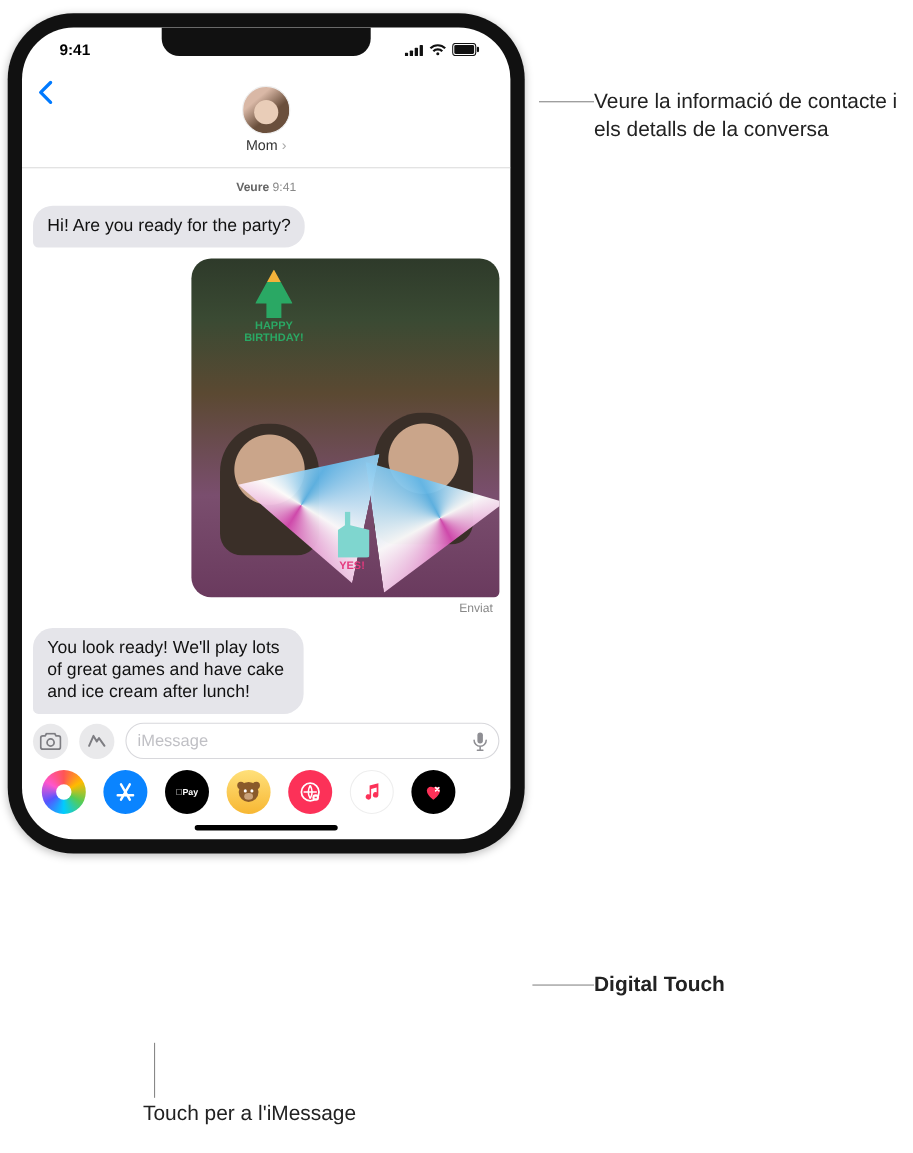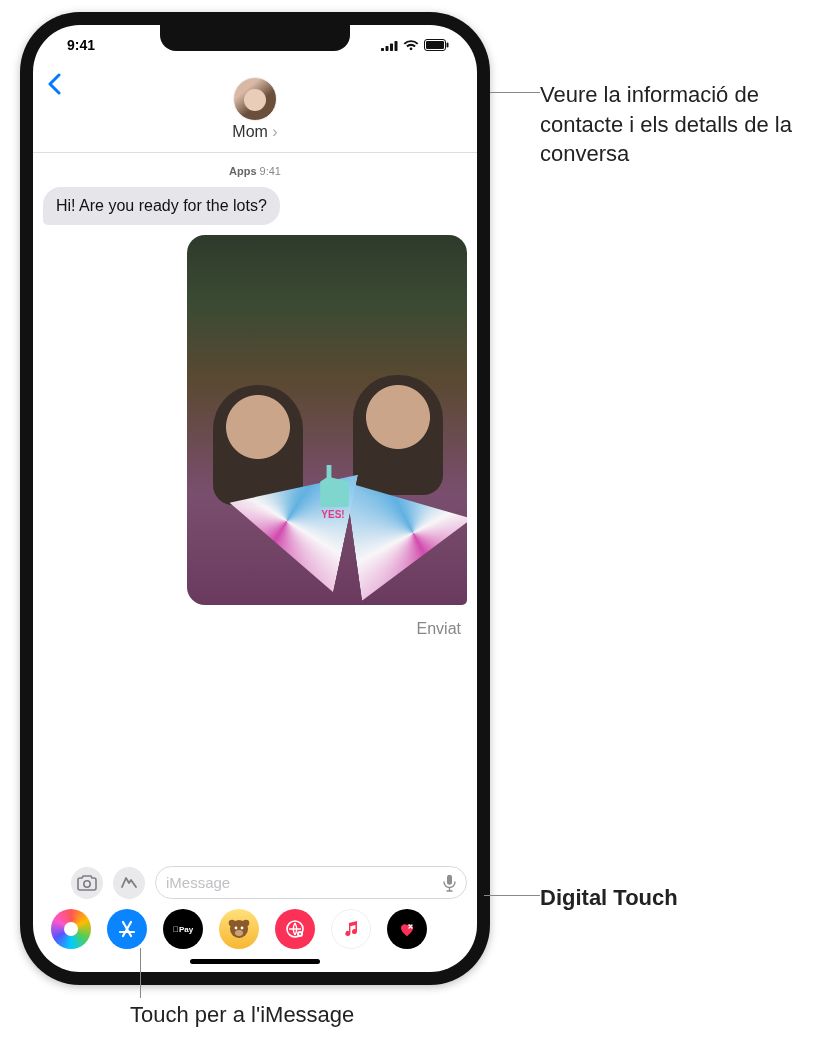--- a/index.html
+++ b/index.html
@@ -12,10 +12,10 @@
   }
   .phone {
     position: absolute;
-    left: 20px;
+    left: 7px;
     top: 12px;
     width: 470px;
-    height: 973px;
+    height: 764px;
     border-radius: 60px;
     background: #111;
     padding: 13px;

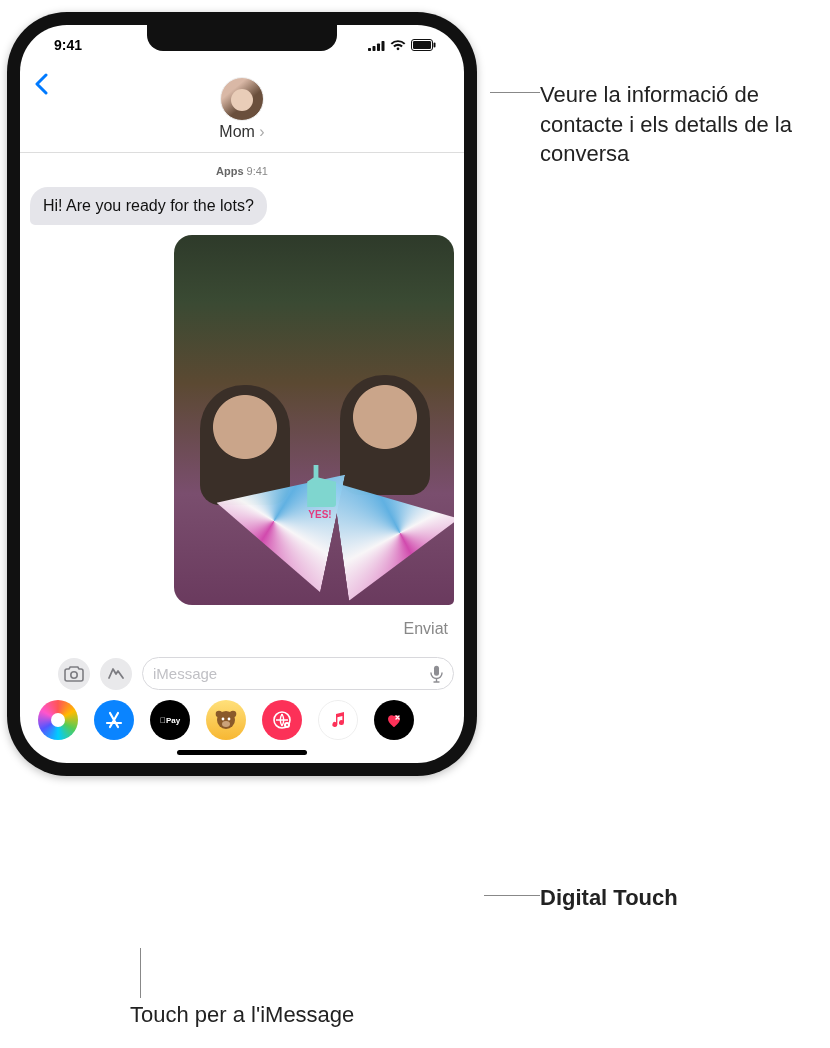--- a/index.html
+++ b/index.html
@@ -185,7 +185,7 @@
   
   .callout {
     position:absolute;
-    font-size:22px;
+    font-size:19px;
     line-height:1.35;
     color:#222;
   }

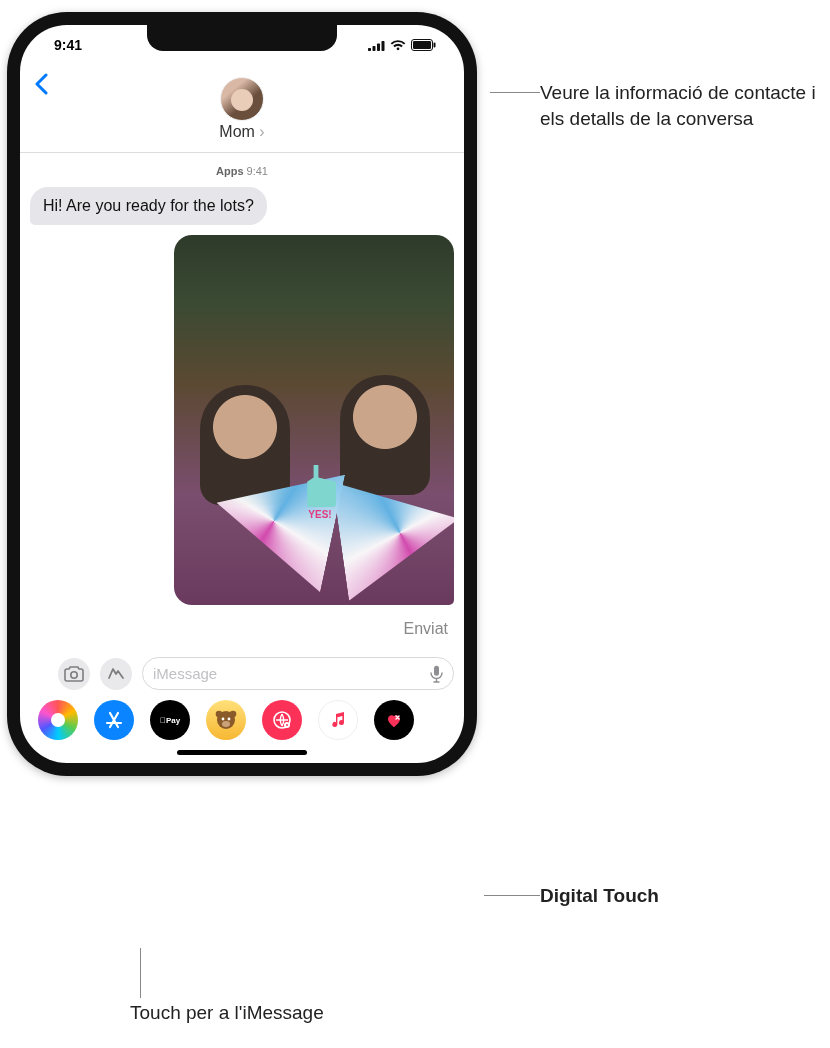--- a/index.html
+++ b/index.html
@@ -80,7 +80,7 @@
     background:#e9cdb8; transform:translate(-50%,-50%);
   }
   .contact-name {
-    font-size: 16px;
+    font-size: 13px;
     color: #333;
     margin-top: 2px;
   }

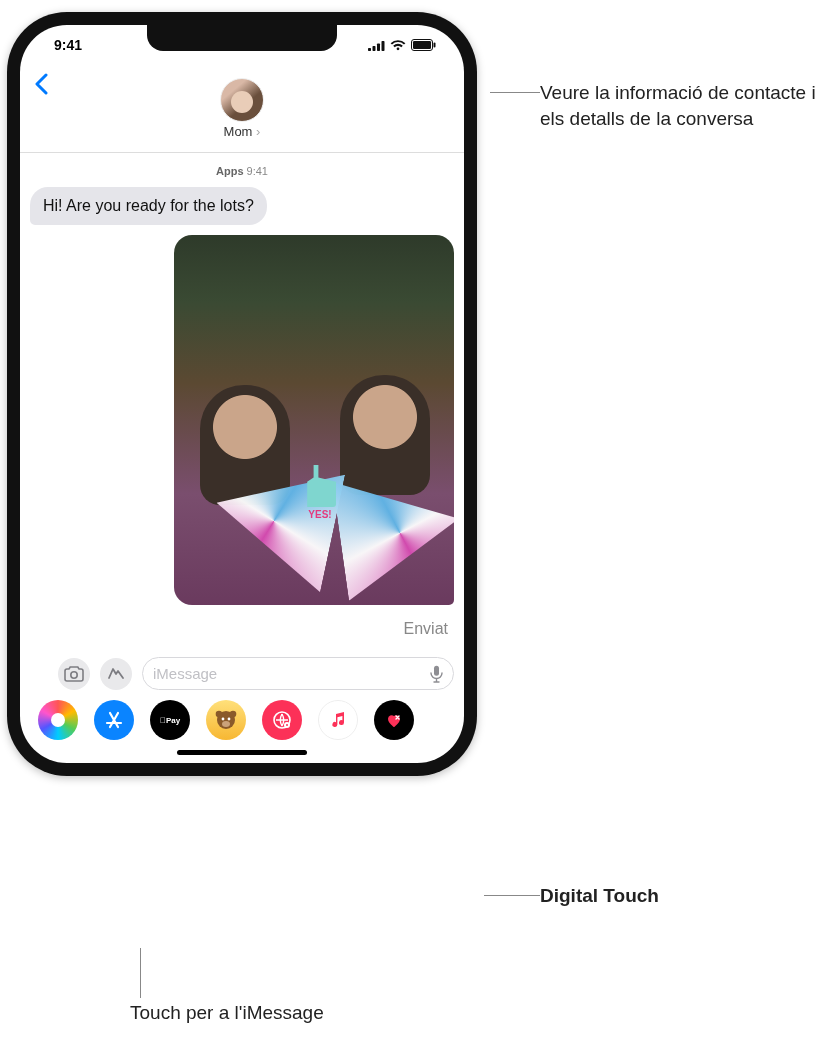--- a/index.html
+++ b/index.html
@@ -249,7 +249,7 @@
 
     <div class="content">
       <div class="ts">
-        <b>Apps</b> <span>9:41</span>
+        <b>Veure</b> <span>9:41</span>
       </div>
       <div class="bubble from-them">Hi! Are you ready for the lots?</div>
 

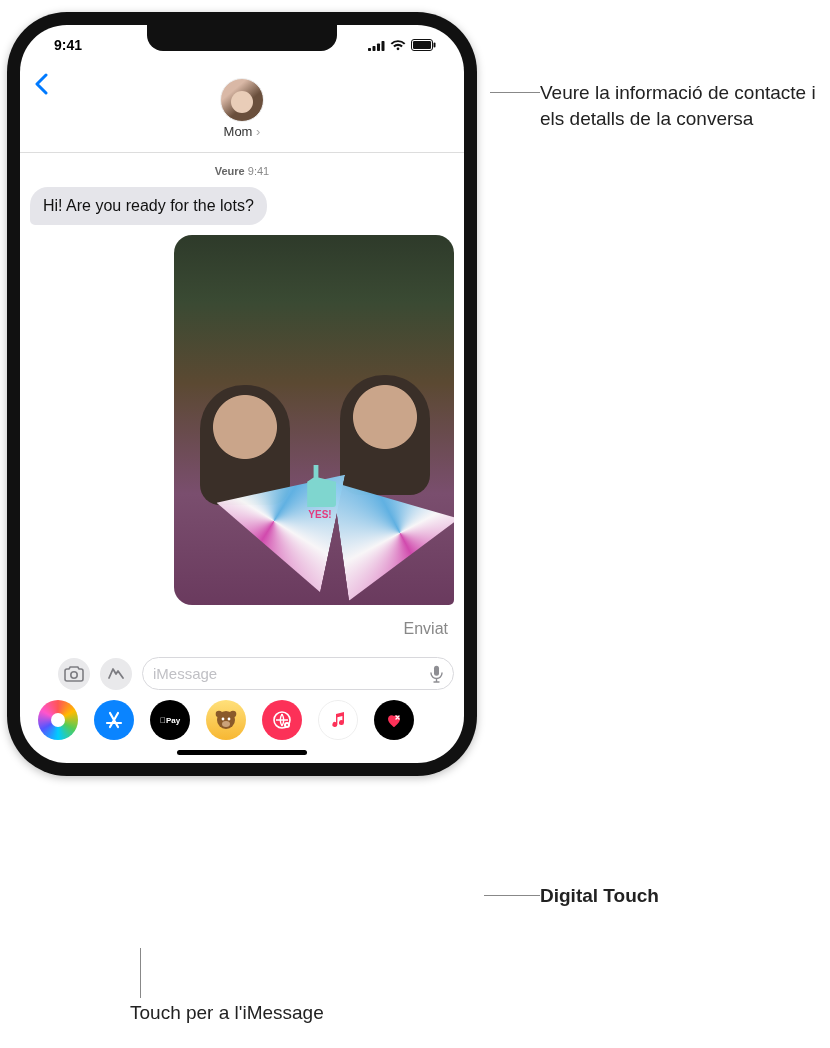--- a/index.html
+++ b/index.html
@@ -251,7 +251,7 @@
       <div class="ts">
         <b>Veure</b> <span>9:41</span>
       </div>
-      <div class="bubble from-them">Hi! Are you ready for the lots?</div>
+      <div class="bubble from-them">Hi! Are you ready for the party?</div>
 
       <div class="photo-msg">
         <div class="kid l"></div>

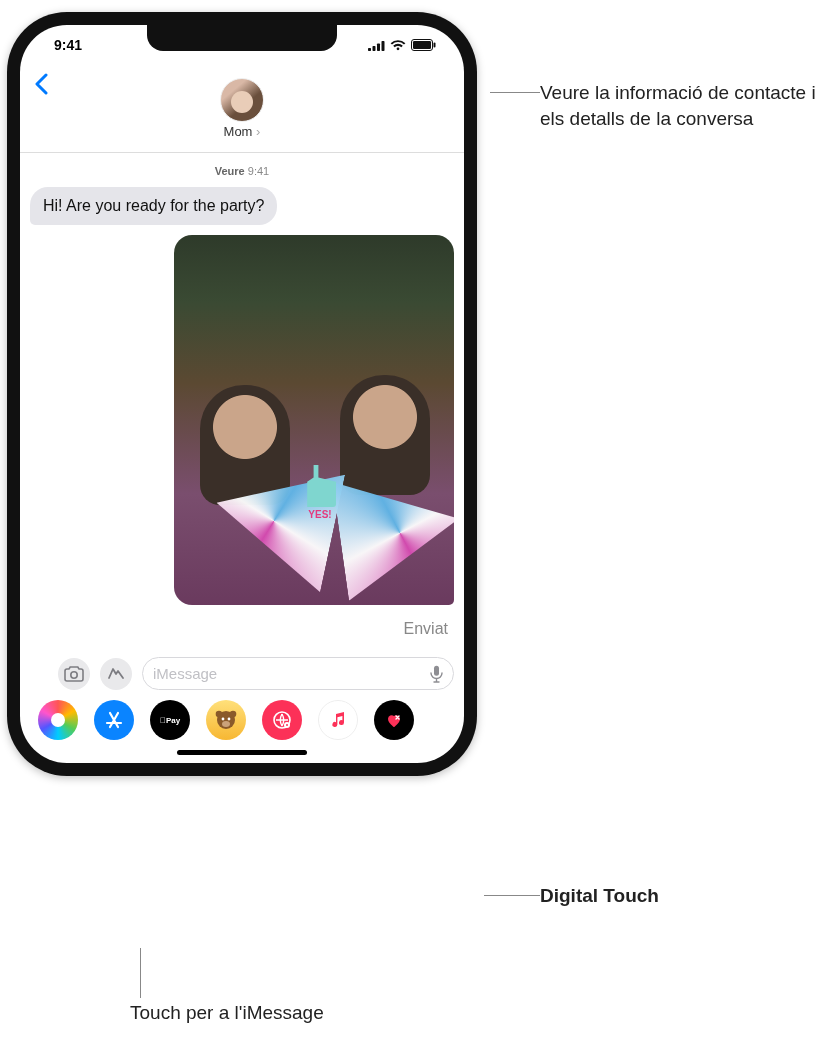--- a/index.html
+++ b/index.html
@@ -258,6 +258,10 @@
         <div class="kid r"></div>
         <div class="horn l"></div>
         <div class="horn r"></div>
+        <div class="sticker pine">
+          <div class="shape"></div>
+          <span>HAPPY BIRTHDAY!</span>
+        </div>
         <div class="sticker llama">
           <div class="shape"></div>
           <span>YES!</span>

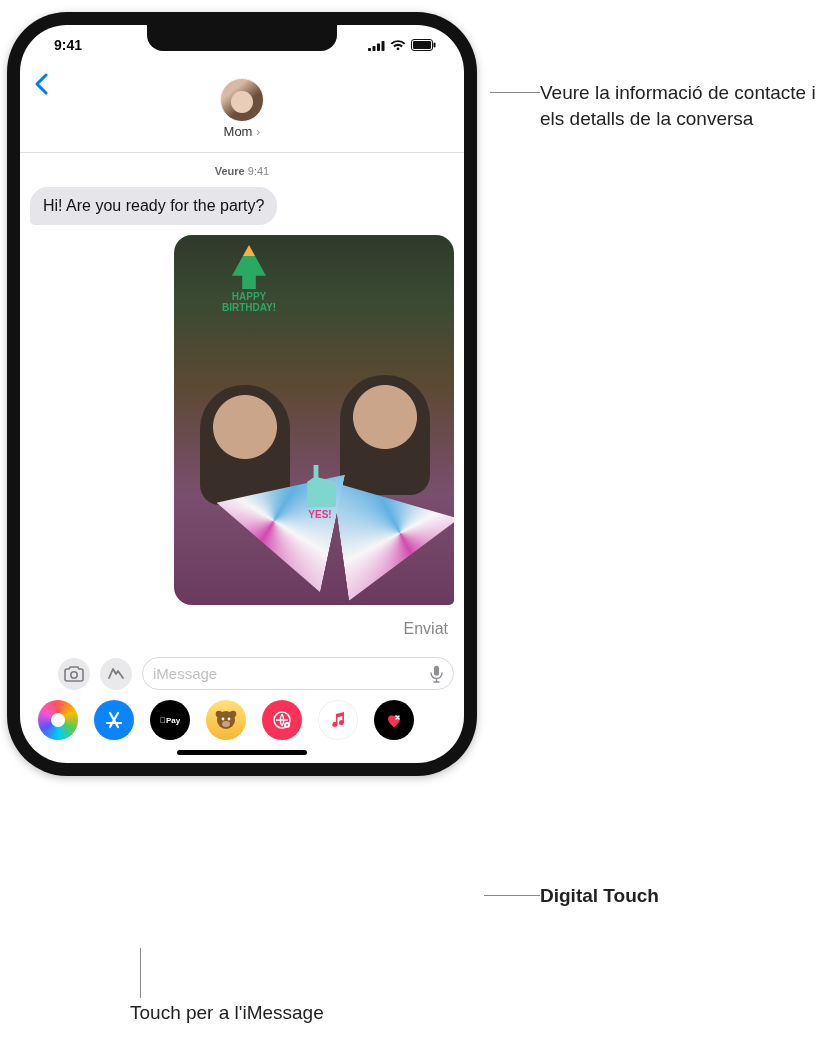--- a/index.html
+++ b/index.html
@@ -144,7 +144,7 @@
     opacity:.95;}
   .horn.l{left:40px;bottom:24px;transform:rotate(12deg);}
   .horn.r{right:-6px;bottom:12px;transform:rotate(-8deg) scaleX(-1);}
-  .status { align-self:flex-end; font-size:16px; color:#888; margin:13px 6px 8px;}
+  .status { align-self:flex-end; font-size:11px; color:#888; margin:2px 6px 8px;}
   .inputrow {
     display:flex; align-items:center;
     padding: 4px 10px 6px;

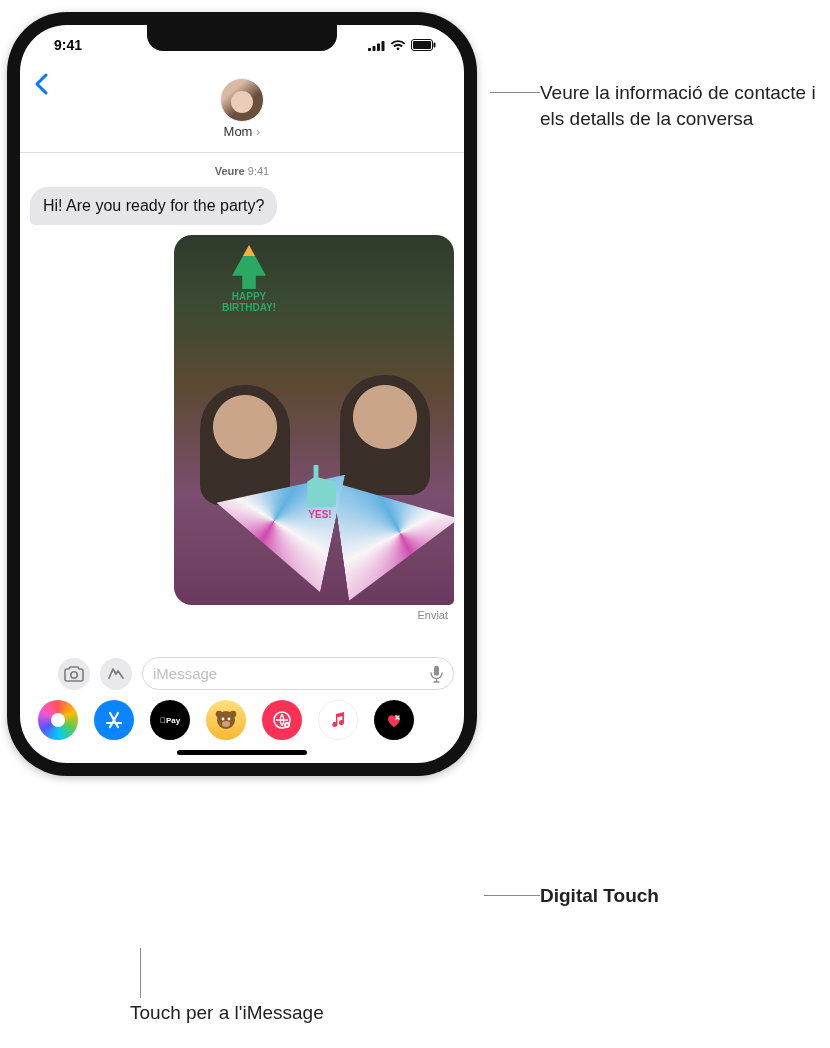--- a/index.html
+++ b/index.html
@@ -269,6 +269,7 @@
       </div>
       <div class="status">Enviat</div>
 
+      <div class="bubble from-them" style="max-width:58%;">You look ready! We'll play lots of great games and have cake and ice cream after lunch!</div>
     </div>
 
     <div class="inputrow">

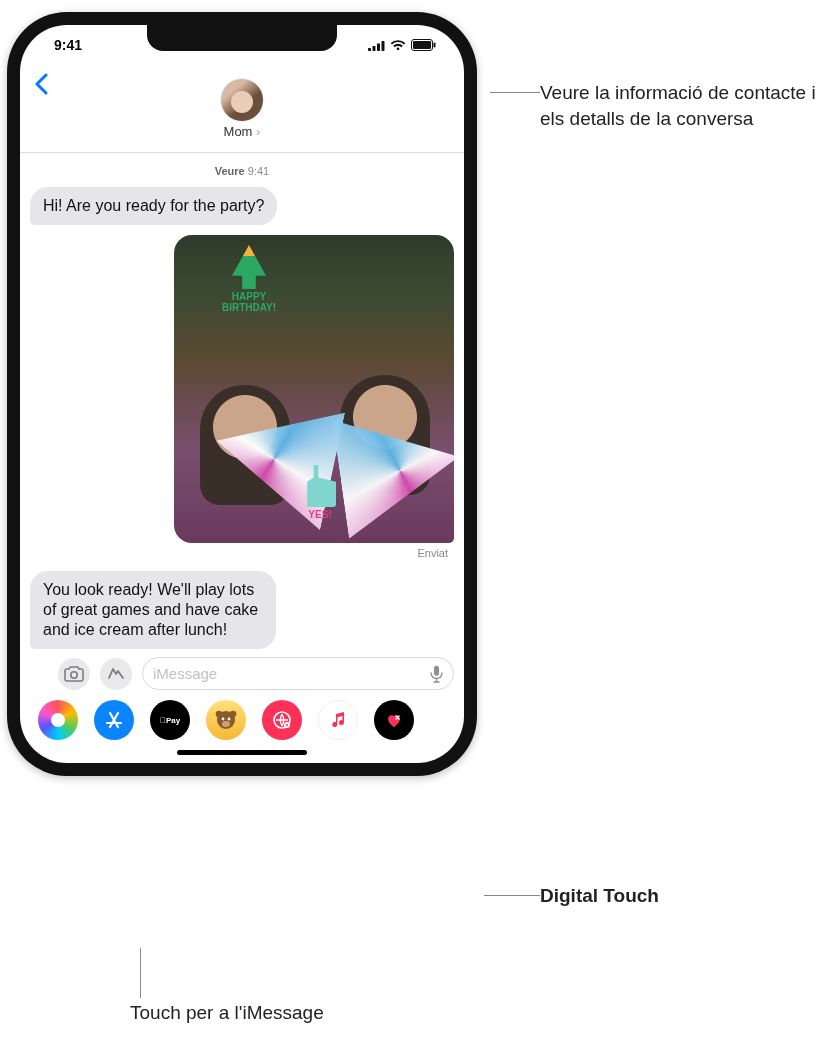--- a/index.html
+++ b/index.html
@@ -149,7 +149,6 @@
     display:flex; align-items:center;
     padding: 4px 10px 6px;
     gap: 10px;
-    margin-left: 28px;
   }
   .round-btn {
     width:32px;height:32px;border-radius:50%;

